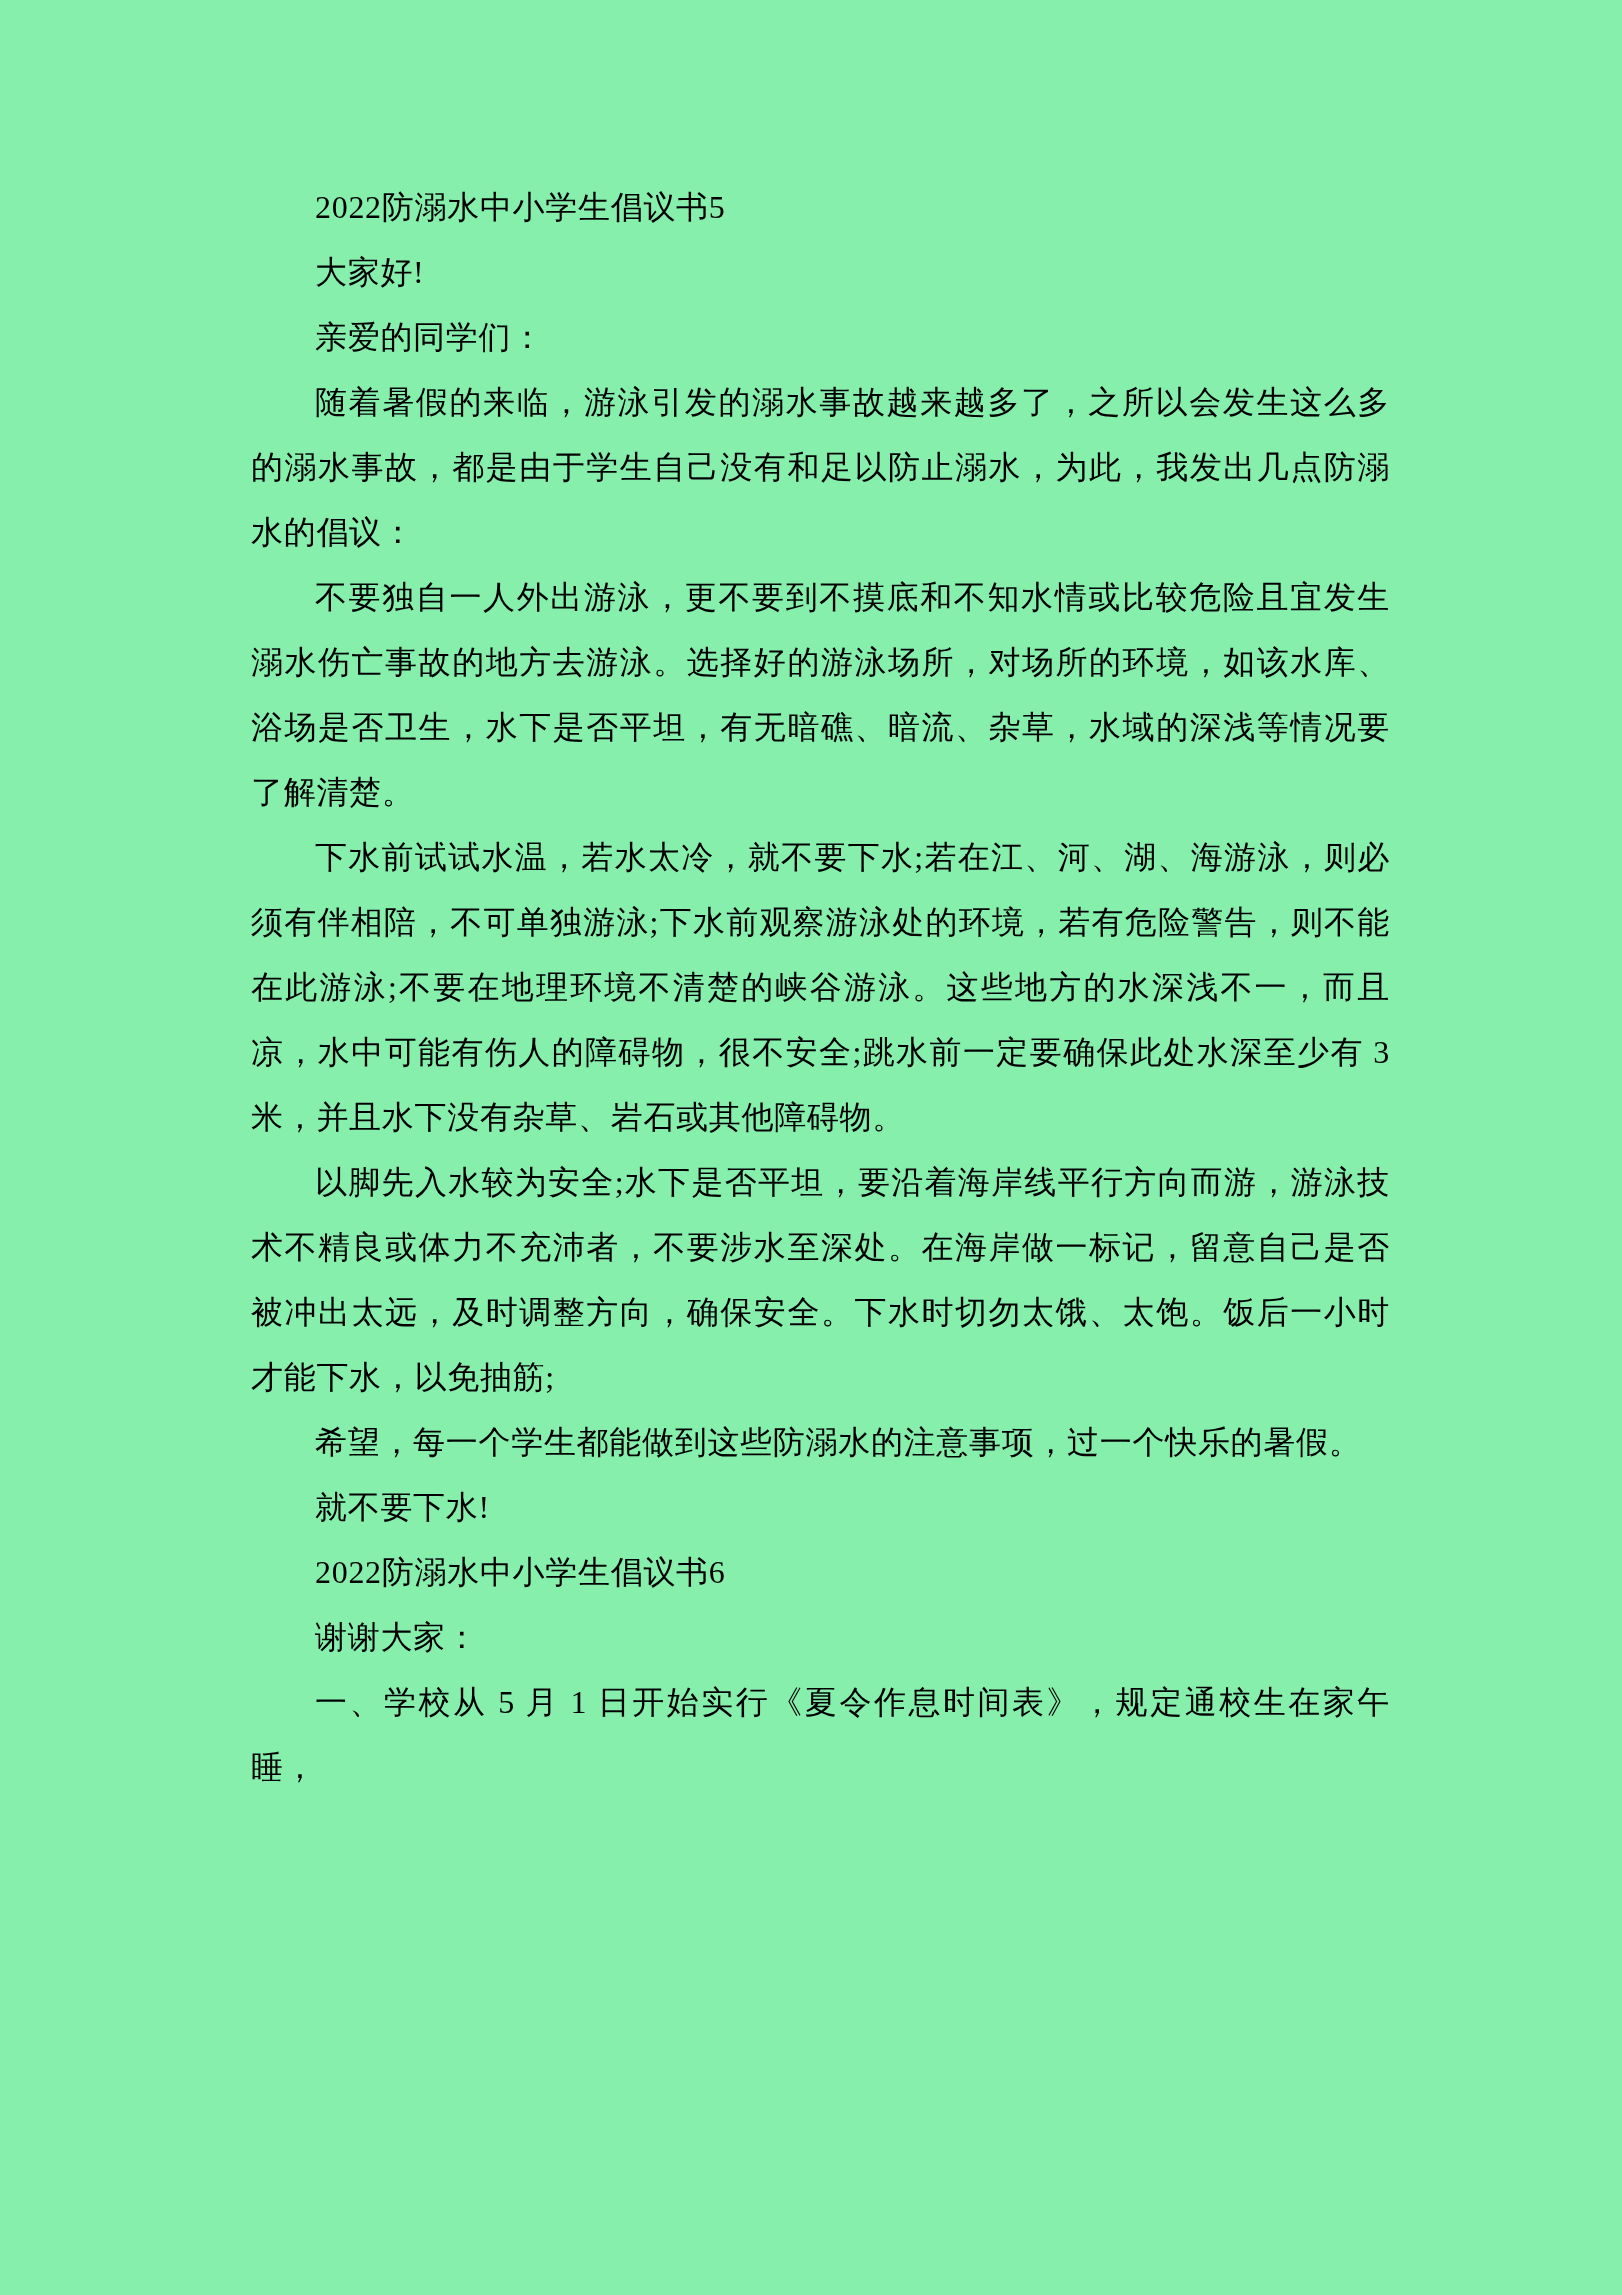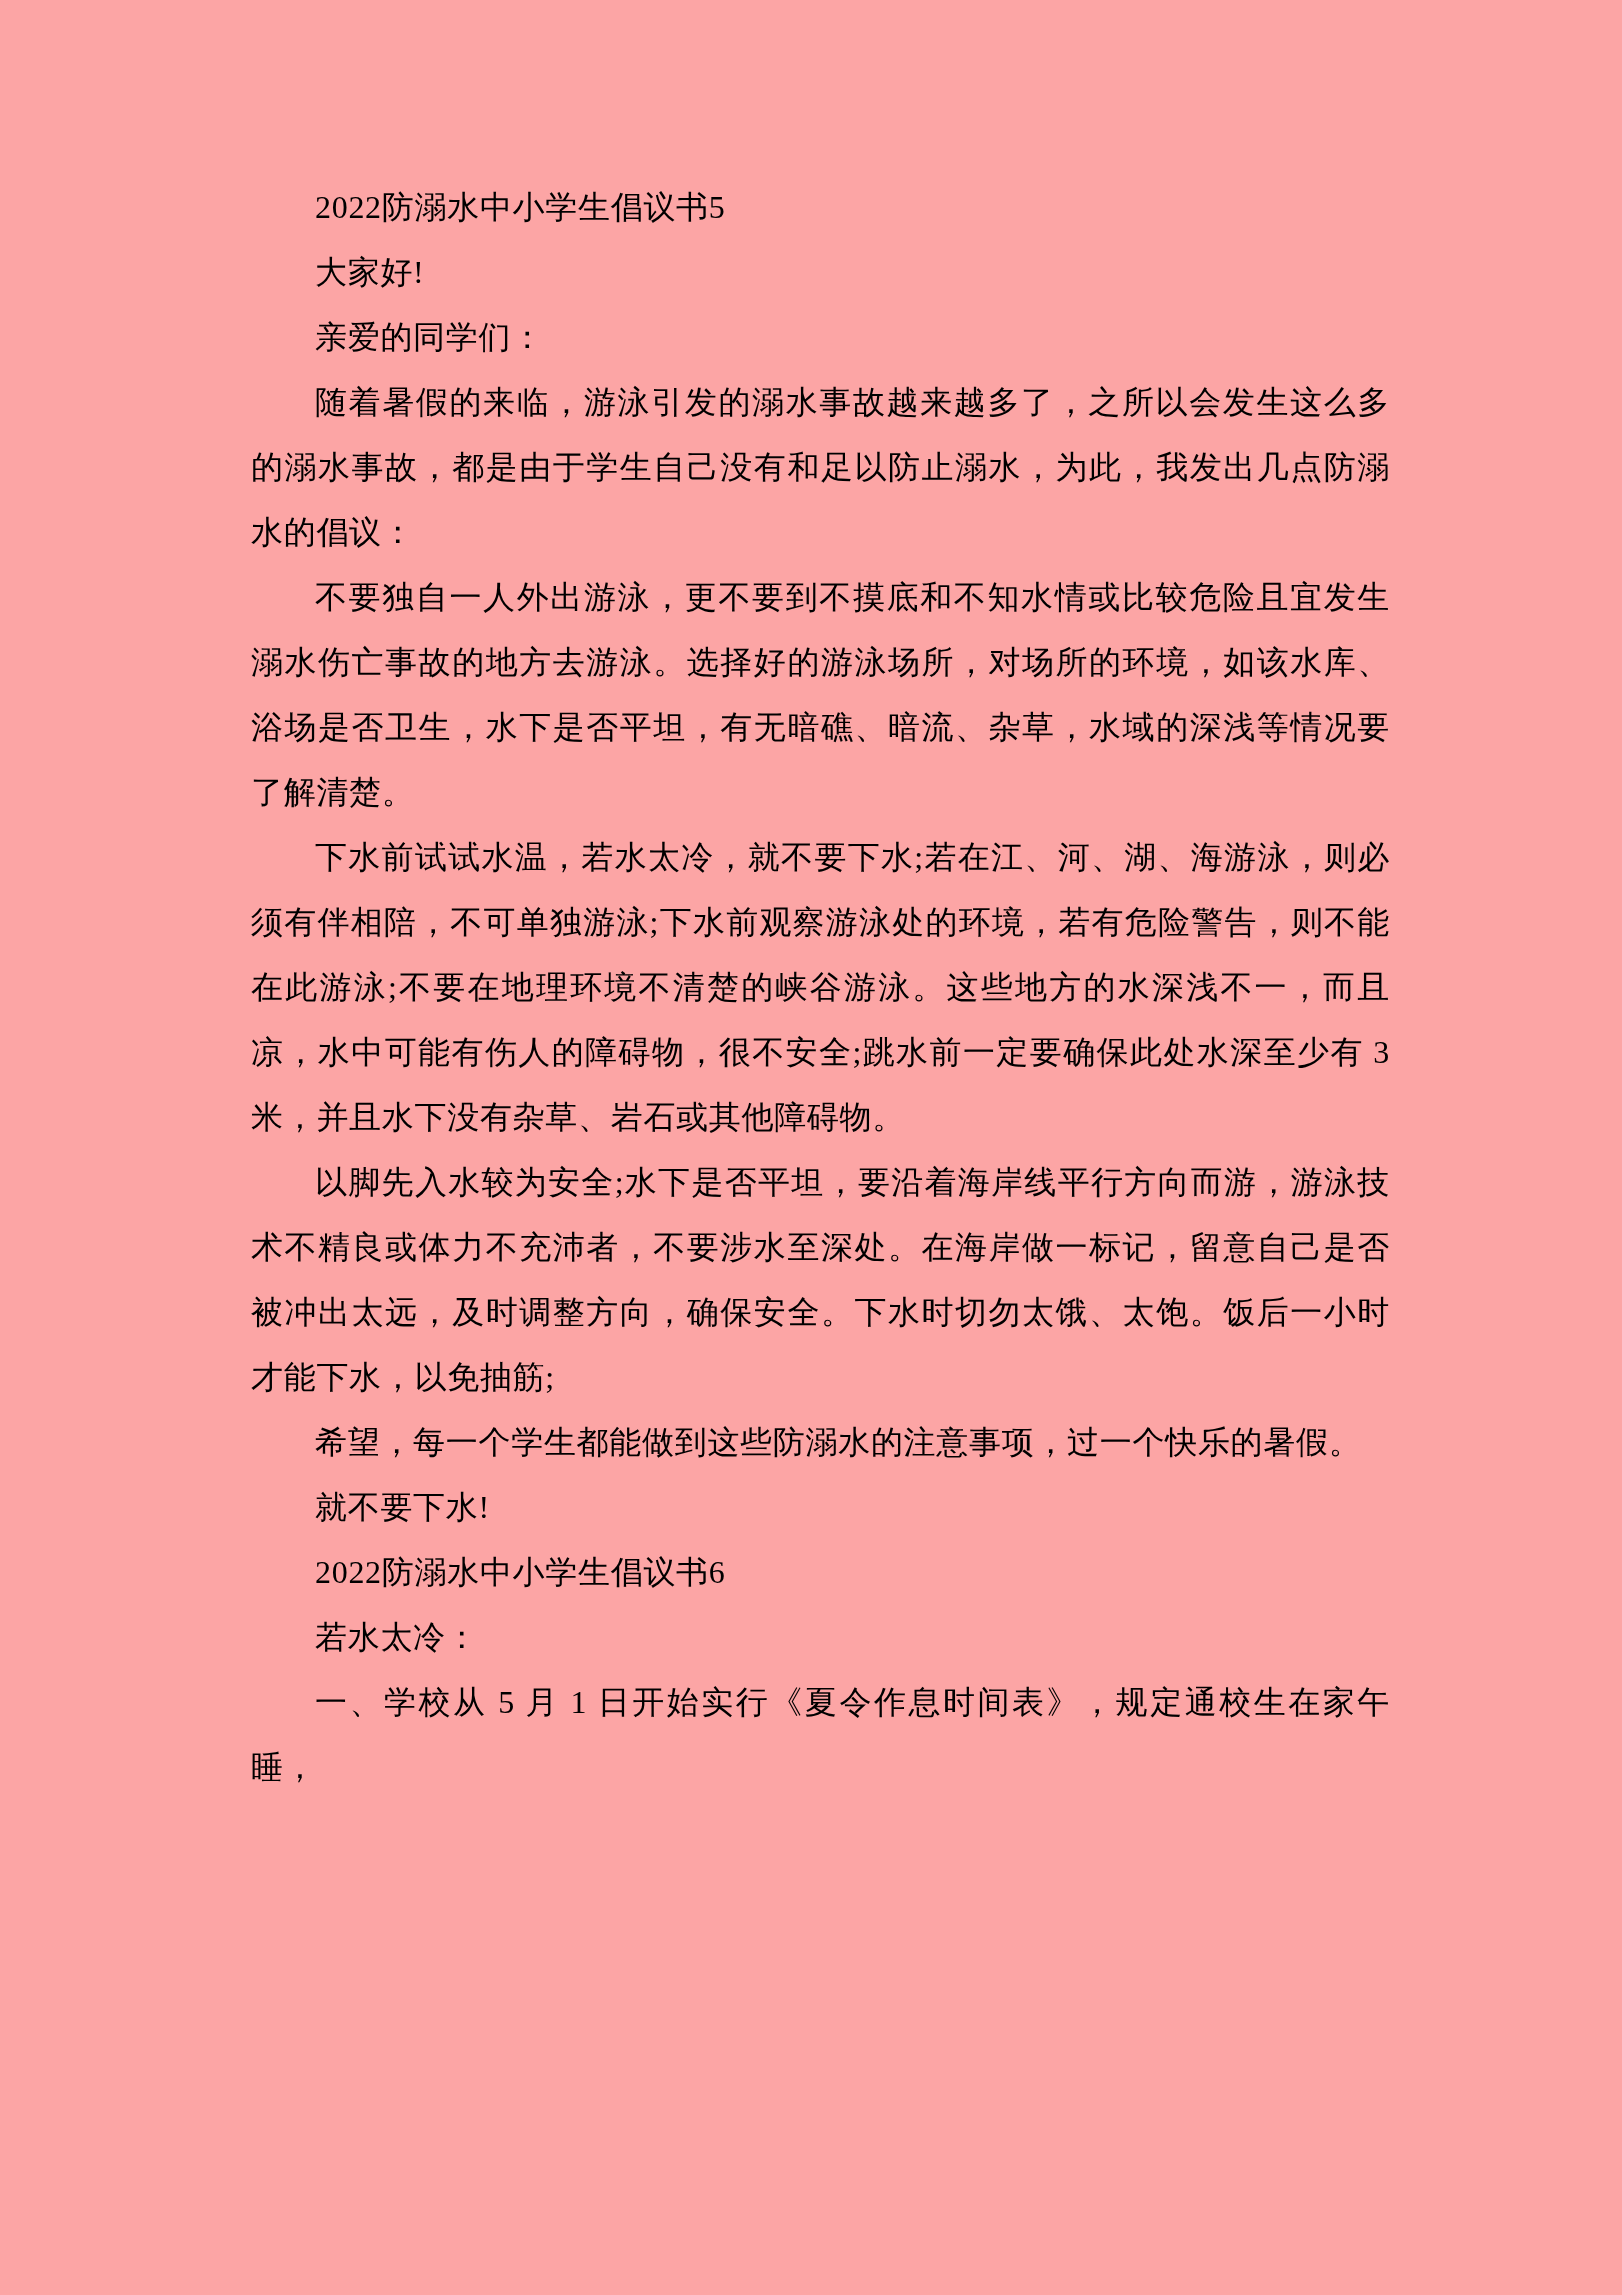--- a/index.html
+++ b/index.html
@@ -11,7 +11,7 @@
     position: relative;
     width: 1623px;
     height: 2295px;
-    background: #fca5a5;
+    background: #86efac;
     overflow: hidden;
     font-family: "Liberation Serif", "DejaVu Serif", serif;
     color: #000000;

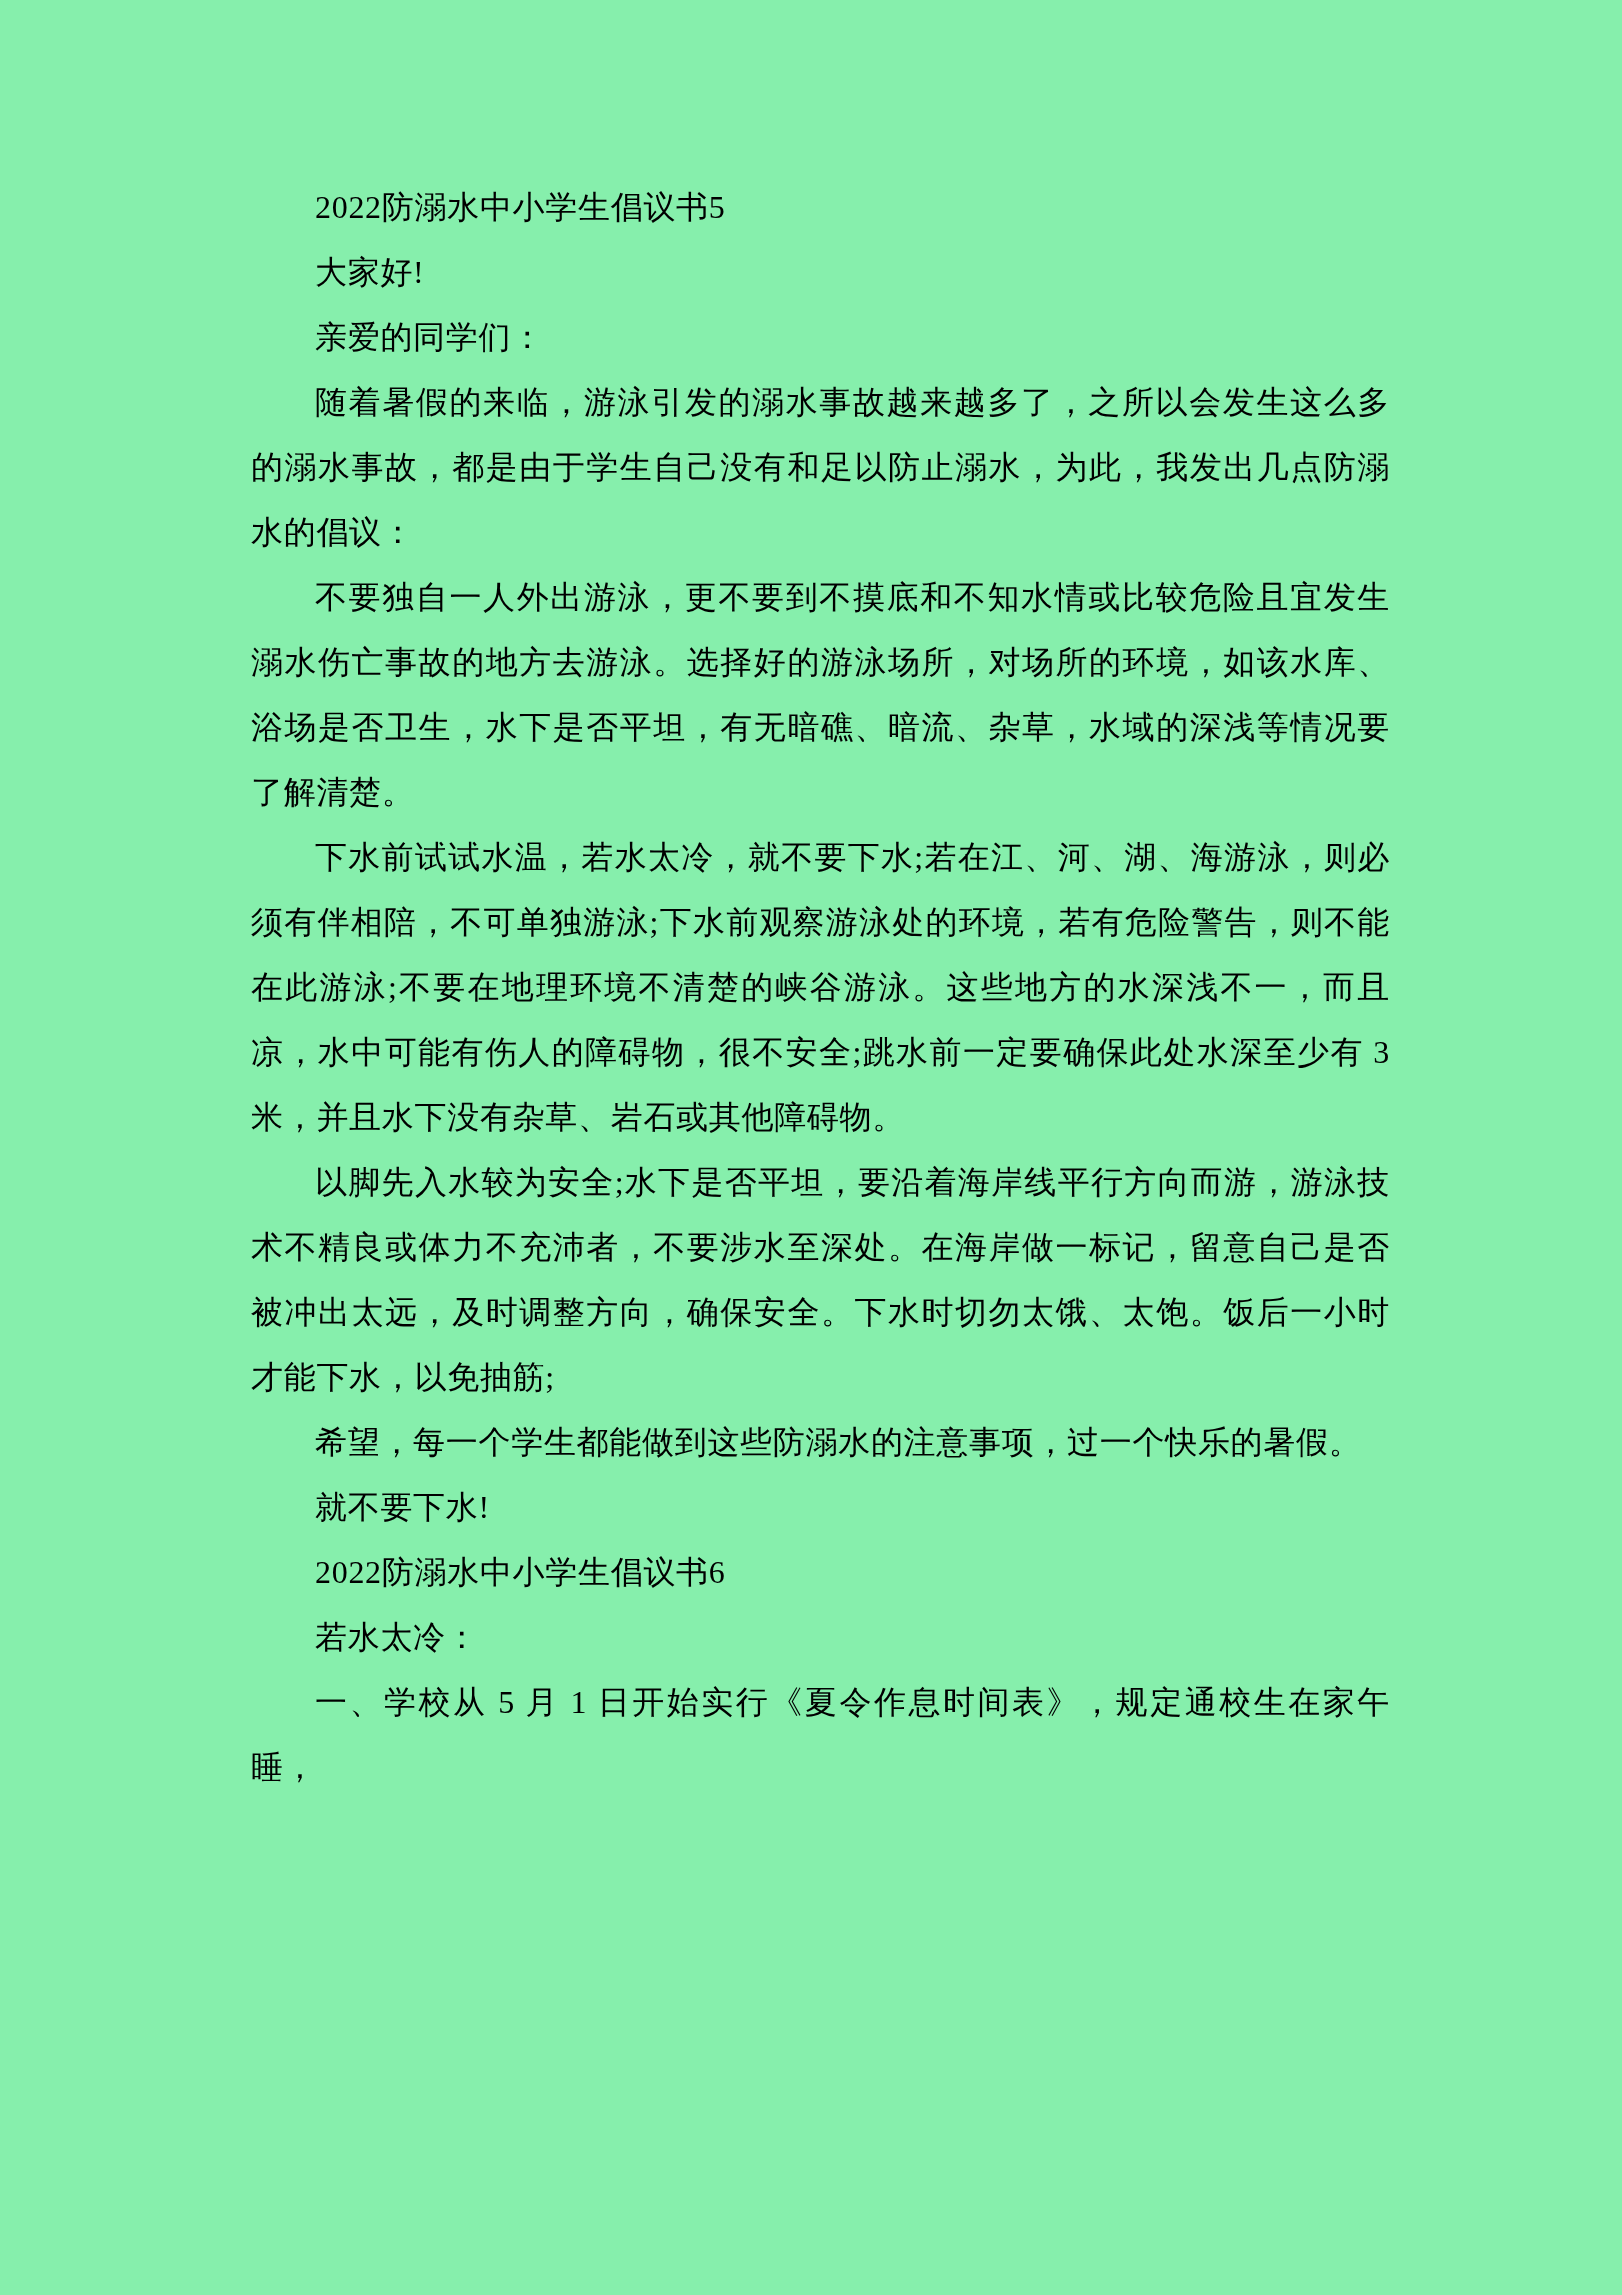--- a/index.html
+++ b/index.html
@@ -49,7 +49,7 @@
     <p>希望，每一个学生都能做到这些防溺水的注意事项，过一个快乐的暑假。</p>
     <p>就不要下水!</p>
     <p>2022防溺水中小学生倡议书6</p>
-    <p>若水太冷：</p>
+    <p>谢谢大家：</p>
     <p>一、学校从 5 月 1 日开始实行《夏令作息时间表》，规定通校生在家午睡，</p>
   </div>
 </div>

